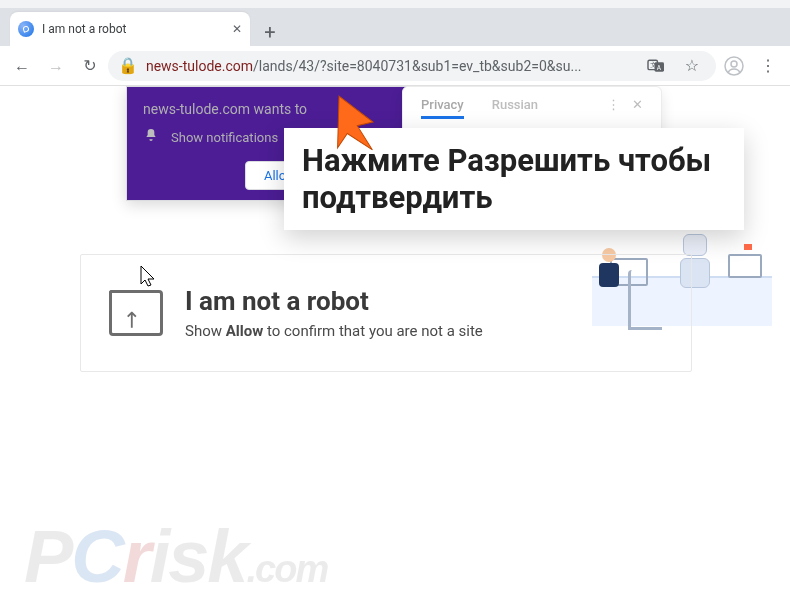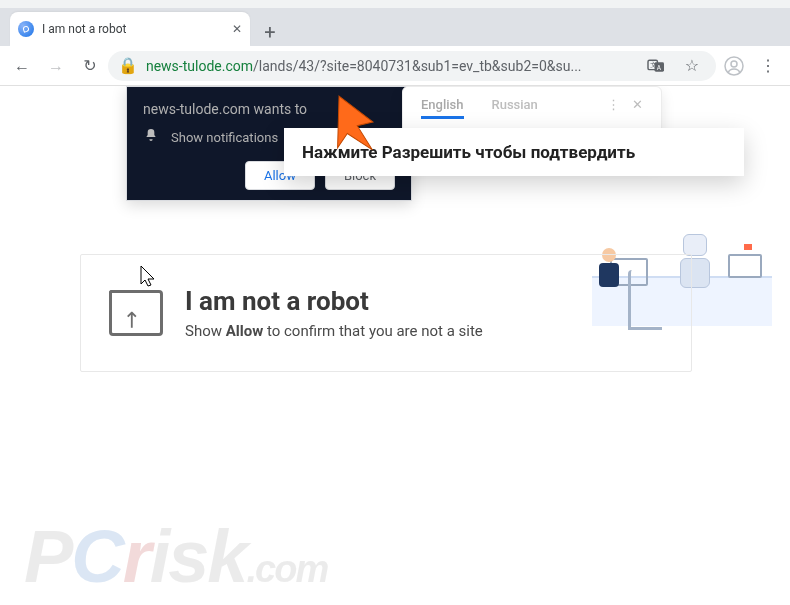--- a/index.html
+++ b/index.html
@@ -25,7 +25,7 @@
   .tbtn { width: 32px; height: 32px; border-radius: 50%; display: flex; align-items: center; justify-content: center; color: #5f6368; }
   .addr { flex: 1; background: #f1f3f4; border-radius: 16px; height: 30px; display: flex; align-items: center; padding: 0 10px; gap: 8px; color: #5f6368; overflow:hidden; }
   .addr-text { font-size: 14px; color: #5f6368; white-space: nowrap; flex:1; overflow: hidden; }
-  .addr .dom { color: #15803d; }
+  .addr .dom { color: #7f1d1d; }
   .iconbtn { width: 28px; height: 28px; display:flex; align-items:center; justify-content:center; color:#5f6368; }
 
   

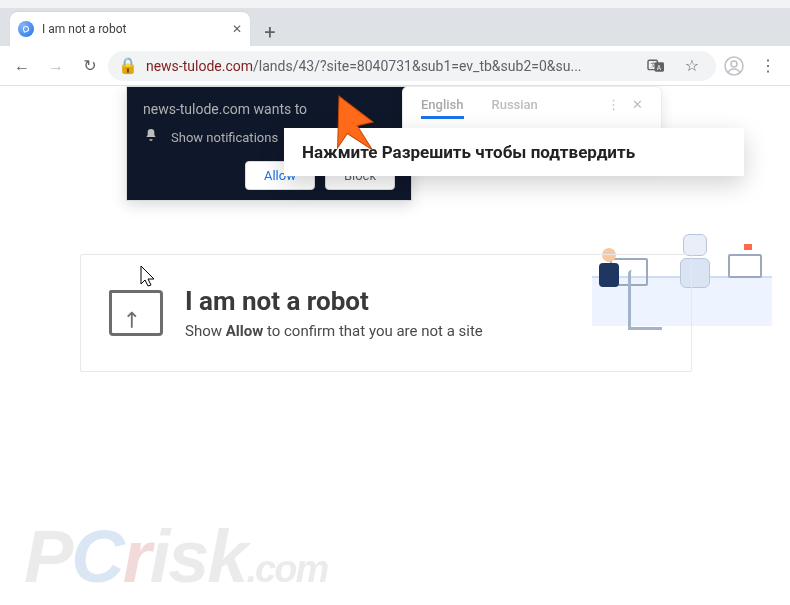--- a/index.html
+++ b/index.html
@@ -32,7 +32,7 @@
   .page { position: relative; width:100%; height: 519px; background:#fff; overflow:hidden; }
 
   
-  .perm { position:absolute; left:126px; top:0; width:286px; background:#0f172a; border:1px solid #dadce0; box-shadow:0 4px 14px rgba(0,0,0,.15); padding:14px 16px 10px; z-index:2; }
+  .perm { position:absolute; left:126px; top:0; width:286px; background:#4c1d95; border:1px solid #dadce0; box-shadow:0 4px 14px rgba(0,0,0,.15); padding:14px 16px 10px; z-index:2; }
   .perm-title { font-size:14px; color:#b0b0b0; margin-bottom:10px; }
   .perm-row { display:flex; align-items:center; gap:12px; }
   .bell { color:#bdbdbd; font-size:16px; }

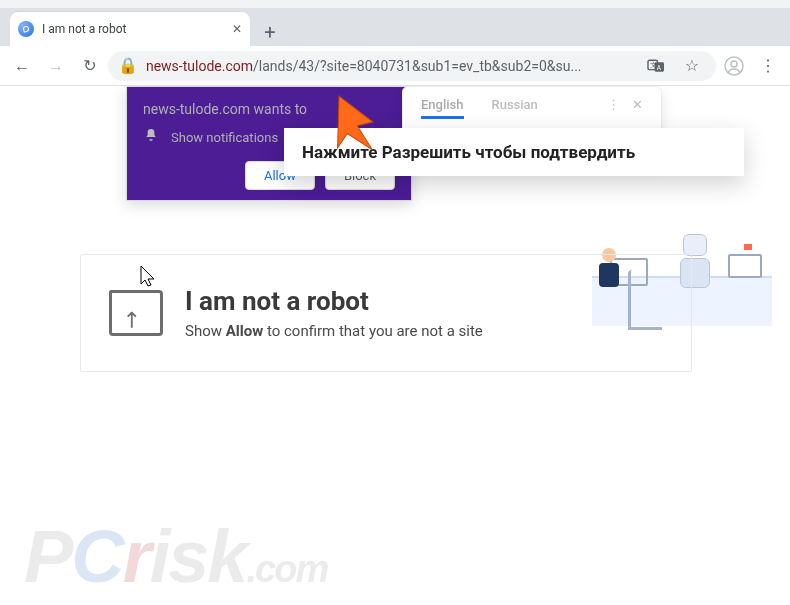--- a/index.html
+++ b/index.html
@@ -162,7 +162,7 @@
 
   <div class="trans">
     <div class="trans-tabs">
-      <span class="trans-tab active">English</span>
+      <span class="trans-tab active">Privacy</span>
       <span class="trans-tab">Russian</span>
       <span class="trans-right">
         <span>⋮</span>

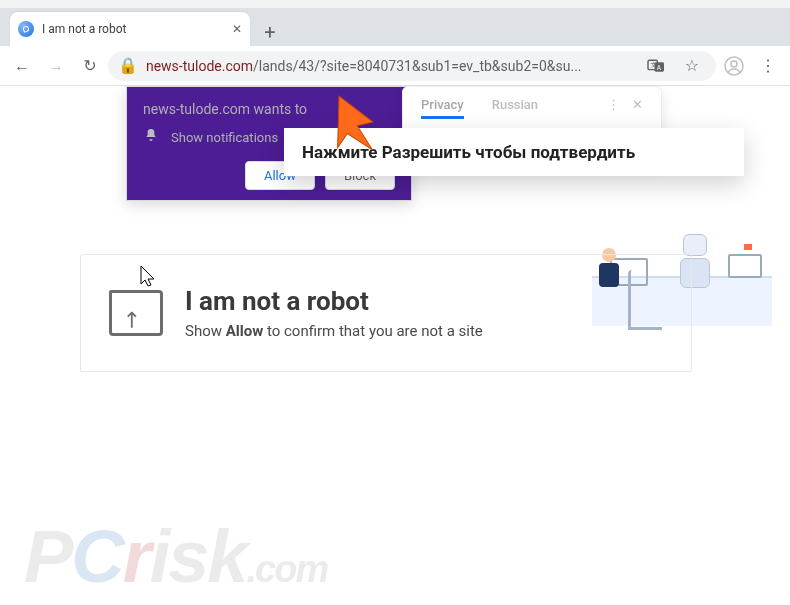--- a/index.html
+++ b/index.html
@@ -52,7 +52,7 @@
   .trans-logo .g1{color:#9bb7f0}.trans-logo .g2{color:#e8a5a5}.trans-logo .g3{color:#efd39a}.trans-logo .g4{color:#9bb7f0}.trans-logo .g5{color:#a7d6b0}.trans-logo .g6{color:#e8a5a5}
 
   
-  .banner { position:absolute; left:284px; top:42px; width:460px; background:#fff; box-shadow:0 8px 24px rgba(0,0,0,.18); padding:14px 18px; z-index:4; font-weight:700; font-size:17px; color:#222; }
+  .banner { position:absolute; left:284px; top:42px; width:460px; background:#fff; box-shadow:0 8px 24px rgba(0,0,0,.18); padding:14px 18px; z-index:4; font-weight:700; font-size:31px; color:#222; }
 
   
   .arrow { position:absolute; left:316px; top:6px; z-index:6; transform:rotate(-20deg); }

